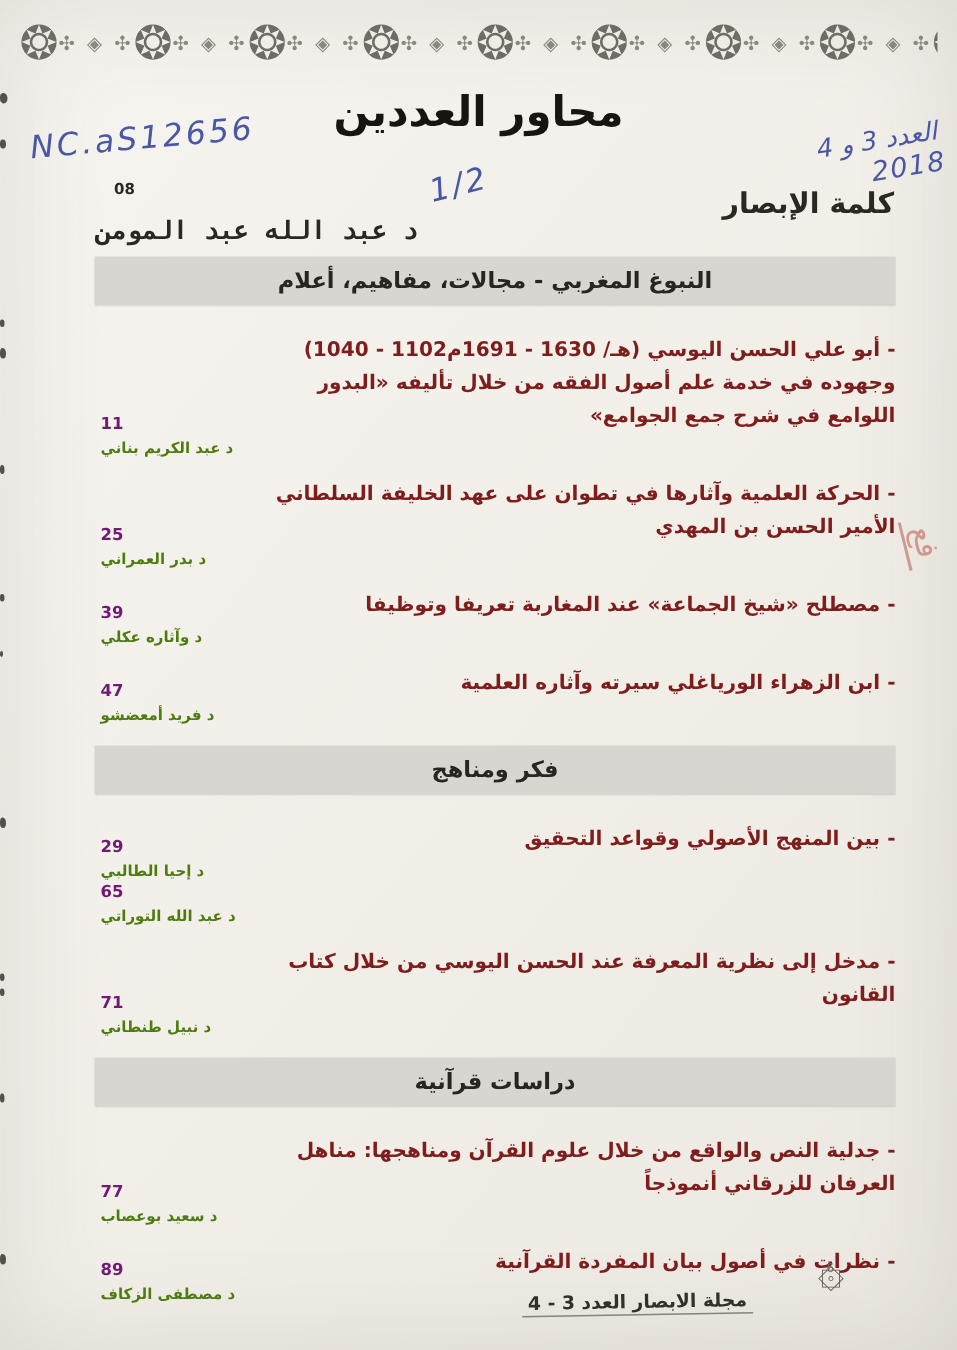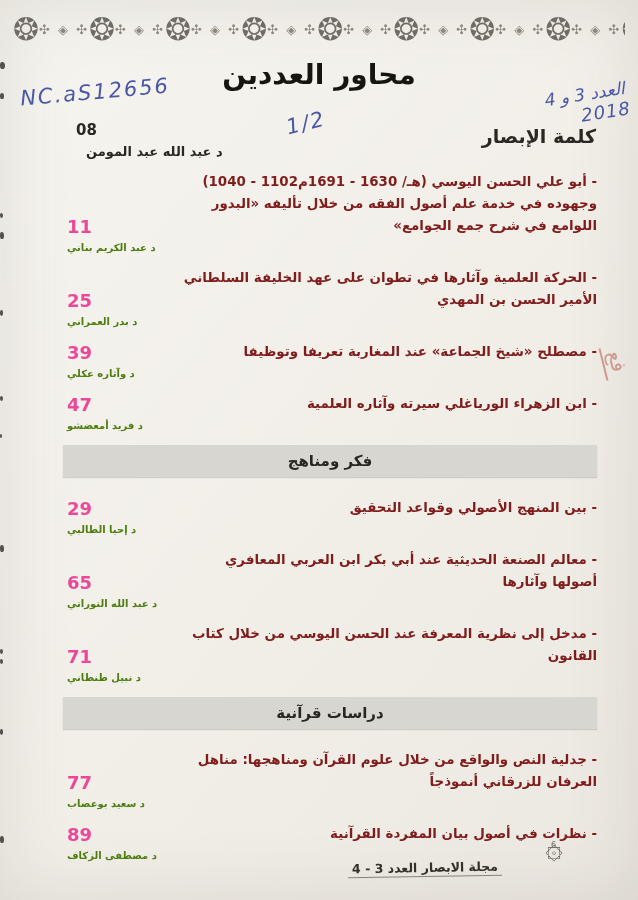--- a/index.html
+++ b/index.html
@@ -27,7 +27,7 @@
     transform:rotate(76deg);border-bottom:2px solid #c98d82;padding:0 6px 1px 6px;opacity:.85;}
   
   .kalima{position:absolute;top:121px;left:63px;right:42px;height:50px;}
-  .k-page{position:absolute;left:13px;top:0;font-weight:bold;font-size:15px;}
+  .k-page{position:absolute;left:13px;top:0;font-weight:bold;font-size:10px;}
   .k-author{position:absolute;left:23px;top:23px;font-weight:bold;font-size:13px;direction:rtl;}
   .k-title{position:absolute;right:0;top:4px;font-weight:bold;font-size:19px;direction:rtl;}
   

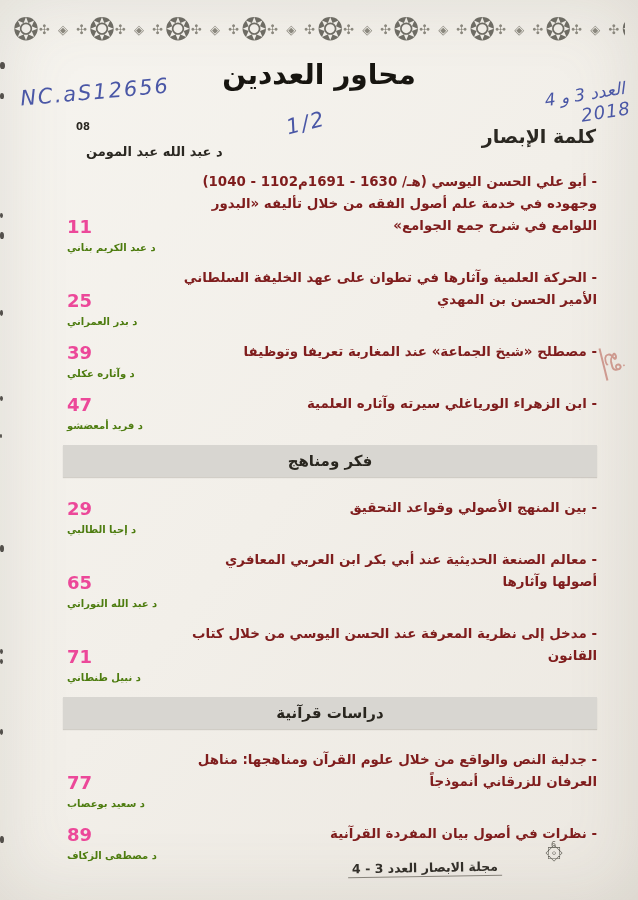--- a/index.html
+++ b/index.html
@@ -28,7 +28,7 @@
   
   .kalima{position:absolute;top:121px;left:63px;right:42px;height:50px;}
   .k-page{position:absolute;left:13px;top:0;font-weight:bold;font-size:10px;}
-  .k-author{position:absolute;left:23px;top:23px;font-weight:bold;font-size:13px;direction:rtl;}
+  .k-author{position:absolute;left:1px;top:23px;font-weight:bold;font-size:17px;direction:rtl;font-family:Liberation Mono, monospace;}
   .k-title{position:absolute;right:0;top:4px;font-weight:bold;font-size:19px;direction:rtl;}
   
   #sections{position:absolute;top:171px;left:63px;right:41px;}

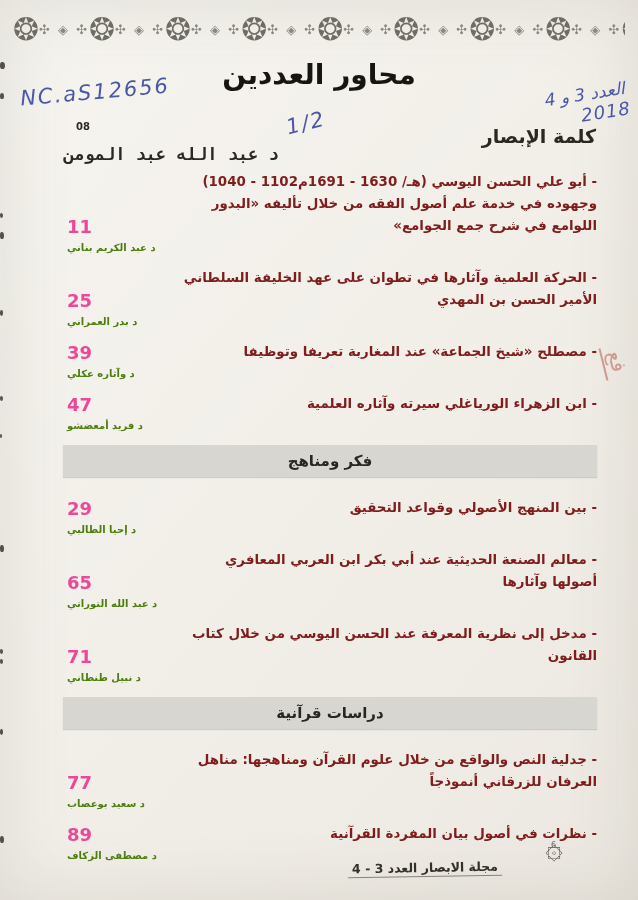--- a/index.html
+++ b/index.html
@@ -94,6 +94,7 @@
 
 <div id="sections">
     <div class="section">
+      <div class="section-bar">النبوغ المغربي - مجالات، مفاهيم، أعلام</div>
       <div class="entry">
         <div class="entry-title">- أبو علي الحسن اليوسي ⁦(1040 - 1102هـ/ 1630 - 1691م)⁩ وجهوده في خدمة علم أصول الفقه من خلال تأليفه «البدور اللوامع في شرح جمع الجوامع»</div>
         <span class="entry-page">11</span>

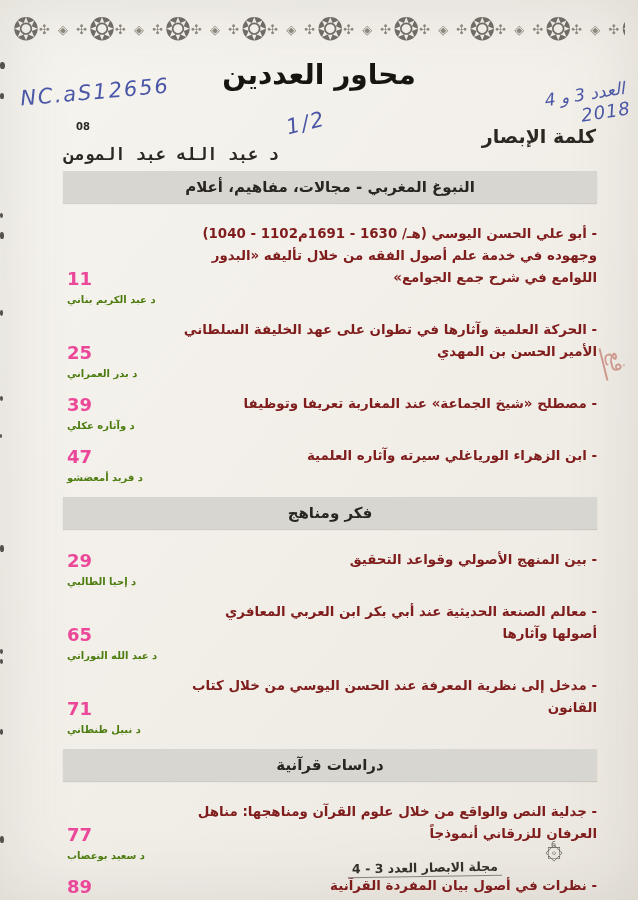--- a/index.html
+++ b/index.html
@@ -39,8 +39,8 @@
   .entry{position:relative;direction:rtl;margin-bottom:9px;}
   .entry-title{font-weight:bold;font-size:13.4px;line-height:22px;text-align:right;
     padding-left:118px;color:#7f1d1d;}
-  .entry-page{position:absolute;left:4px;bottom:21px;font-weight:bold;font-size:18px;
-    direction:ltr;color:#ec4899;}
+  .entry-page{position:absolute;left:4px;bottom:21px;font-weight:bold;font-size:11px;
+    direction:ltr;color:#701a75;}
   .entry-author{font-weight:bold;font-size:10px;line-height:21px;height:21px;
     text-align:left;padding-left:4px;color:#4d7c0f;}
   

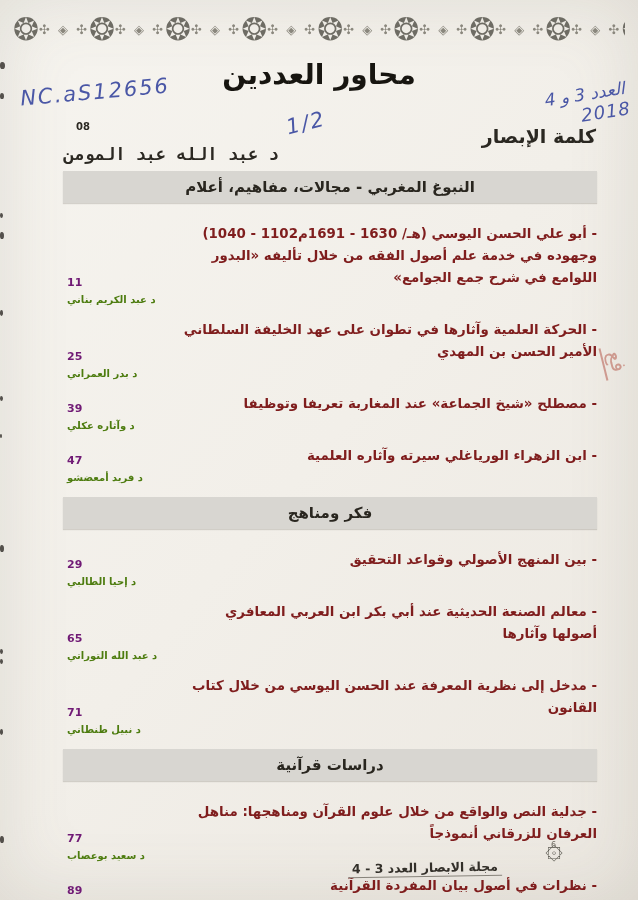--- a/index.html
+++ b/index.html
@@ -124,7 +124,6 @@
         <div class="entry-author">د إحيا الطالبي</div>
       </div>
       <div class="entry">
-        <div class="entry-title">- معالم الصنعة الحديثية عند أبي بكر ابن العربي المعافري أصولها وآثارها</div>
         <span class="entry-page">65</span>
         <div class="entry-author">د عبد الله التوراتي</div>
       </div>

